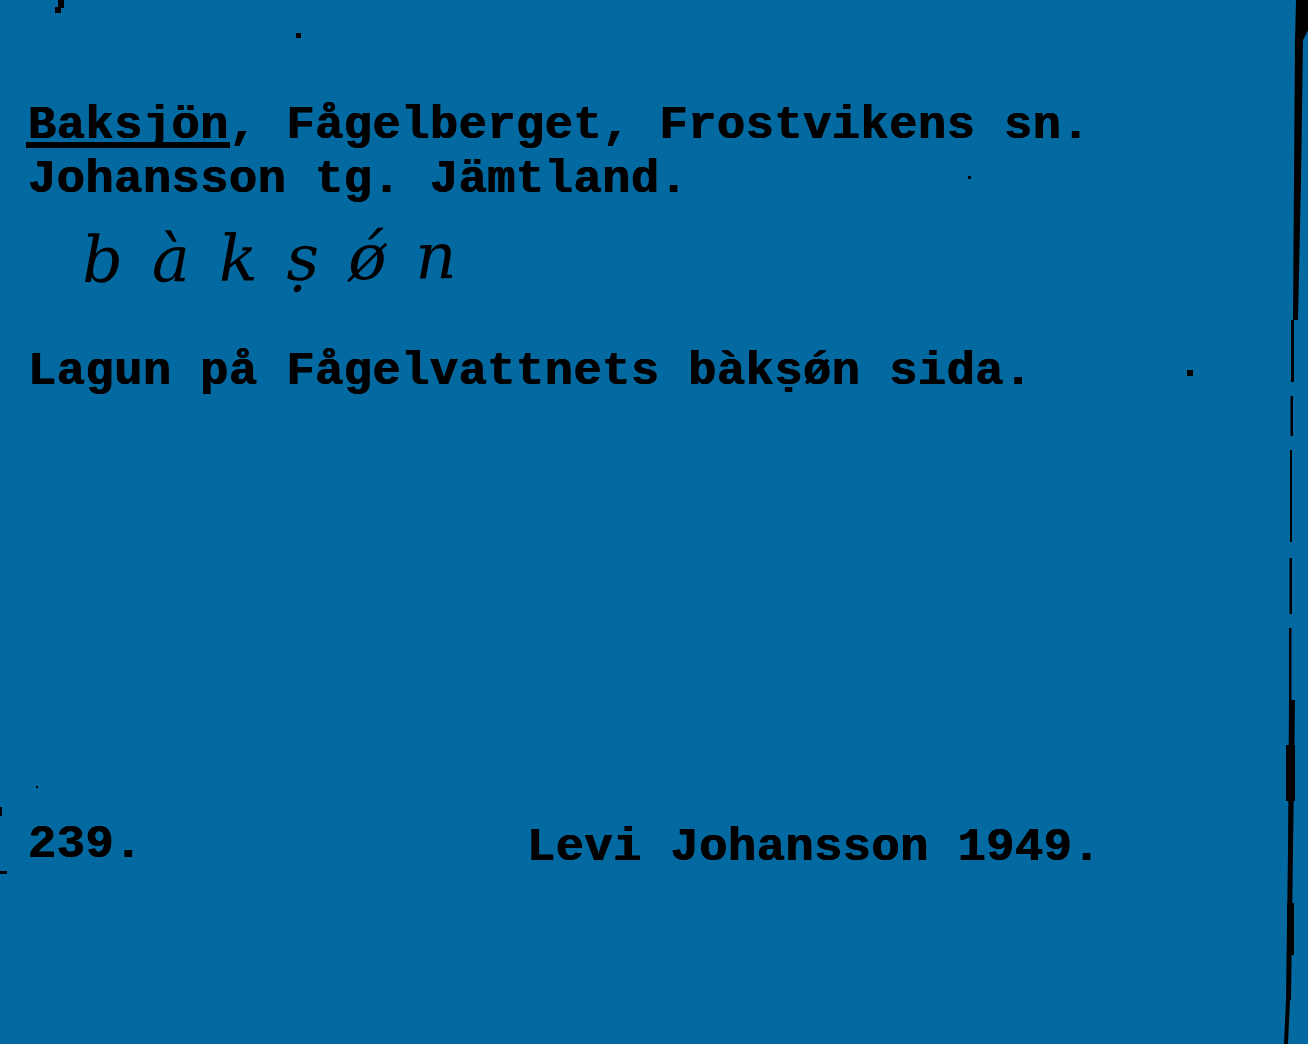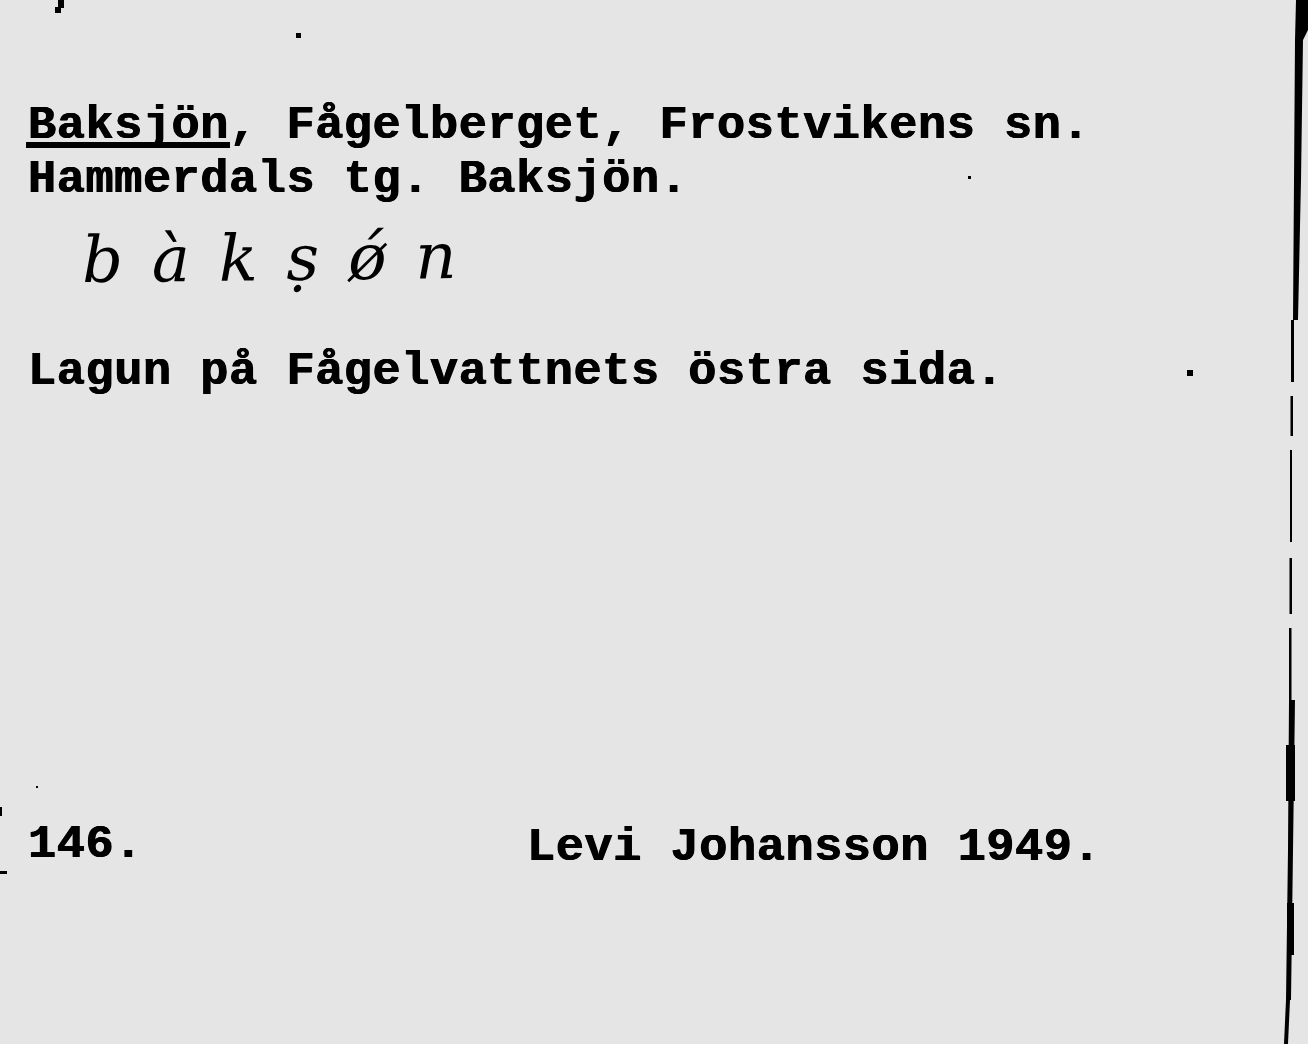--- a/index.html
+++ b/index.html
@@ -12,7 +12,7 @@
   .card {
     position: relative;
     width: 1308px; height: 1044px;
-    background: #e5e5e5;
+    background: #0369a1;
     color: #000000;
   }
   .tw {

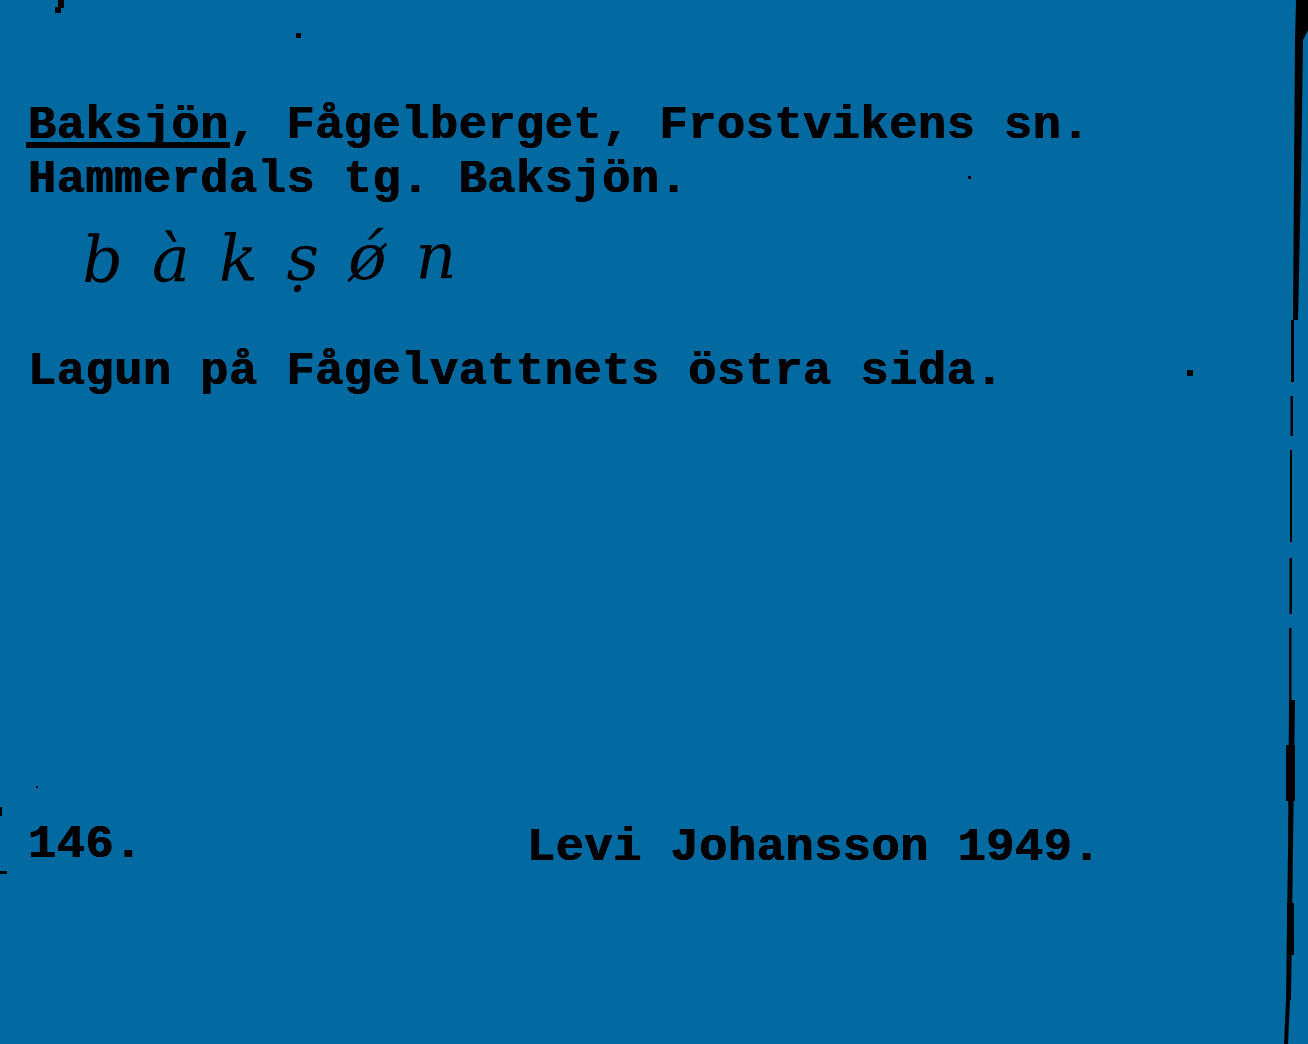--- a/index.html
+++ b/index.html
@@ -68,7 +68,7 @@
   </div>
   <div class="underline-mark"></div>
 
-  <div class="tw heading-line2">Hammerdals tg. Baksjön.</div>
+  <div class="tw heading-line2">Johansson tg. Jämtland.</div>
 
   <div class="phonetic">bàkṣǿn</div>
 

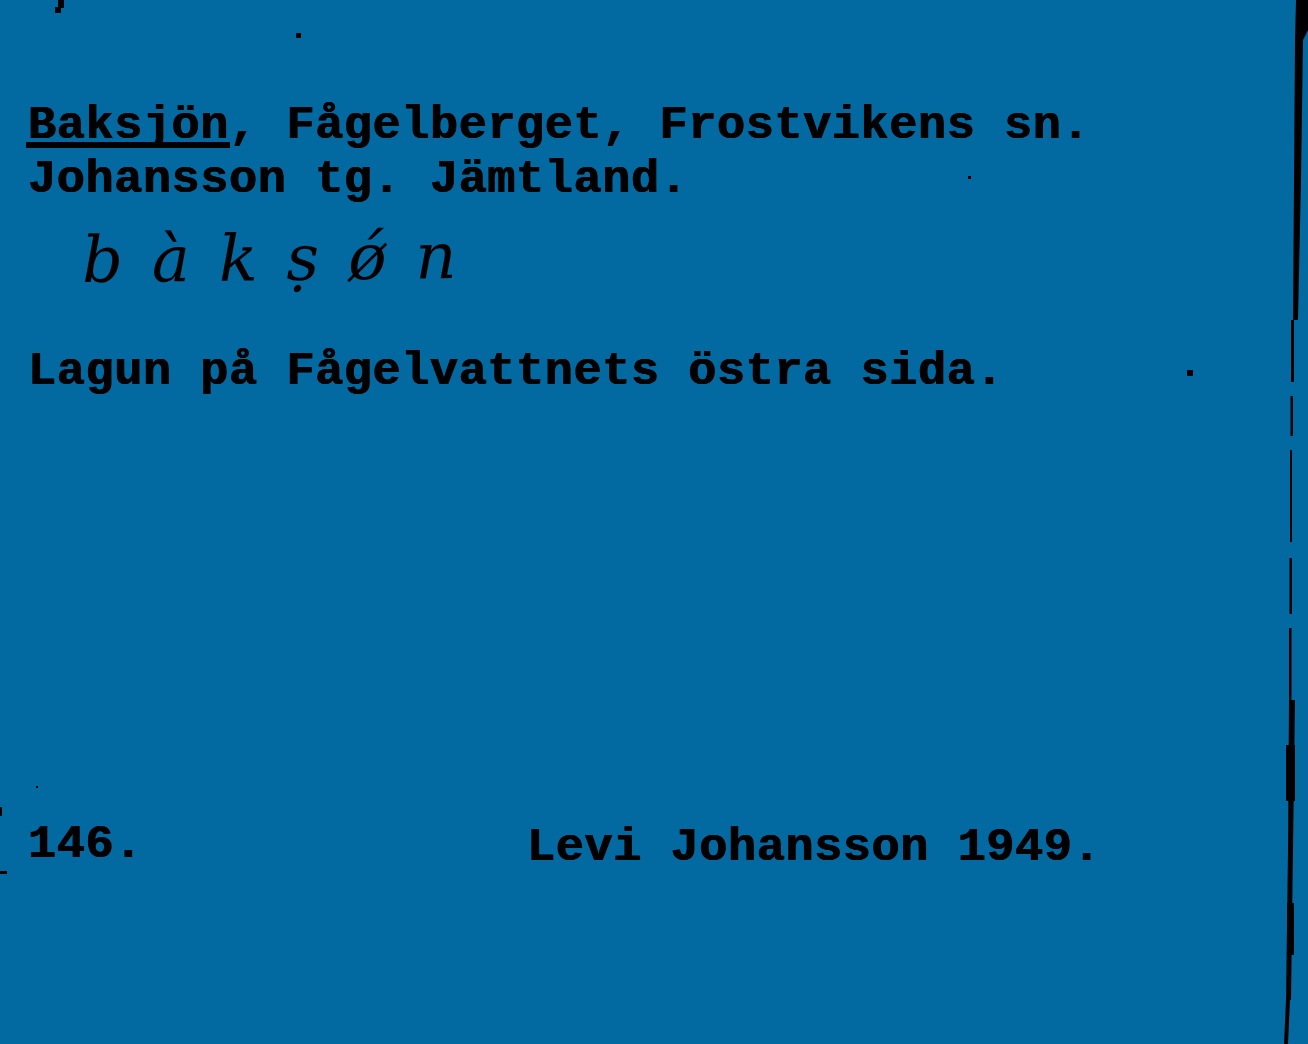--- a/index.html
+++ b/index.html
@@ -72,7 +72,7 @@
 
   <div class="phonetic">bàkṣǿn</div>
 
-  <div class="tw description">Lagun på Fågelvattnets östra sida.</div>
+  <div class="tw description">Lagun på Fågelvattnets bàkṣǿn sida.</div>
 
   <div class="tw card-number">146.</div>
   <div class="tw attribution">Levi Johansson 1949.</div>

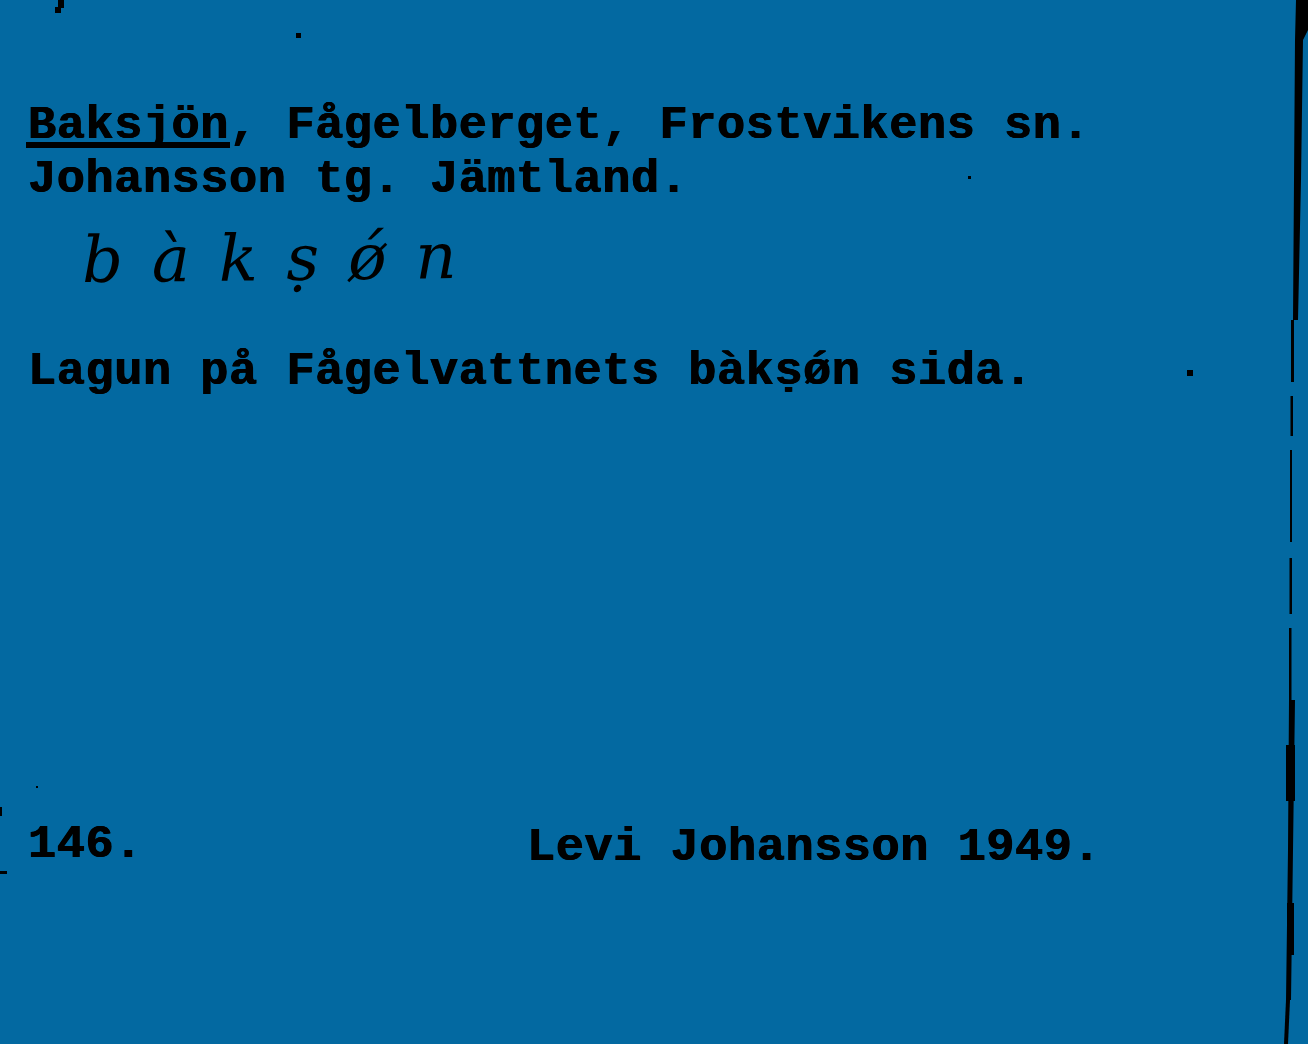--- a/index.html
+++ b/index.html
@@ -74,7 +74,7 @@
 
   <div class="tw description">Lagun på Fågelvattnets bàkṣǿn sida.</div>
 
-  <div class="tw card-number">146.</div>
+  <div class="tw card-number">239.</div>
   <div class="tw attribution">Levi Johansson 1949.</div>
 
   <div class="speck" style="left:58px; top:0; width:6px; height:8px;"></div>

